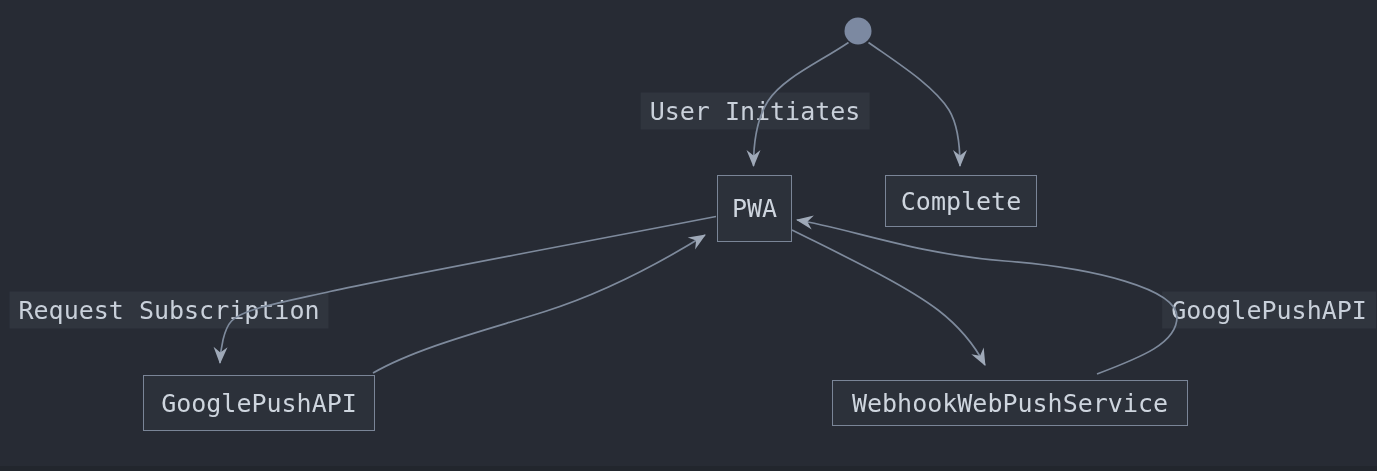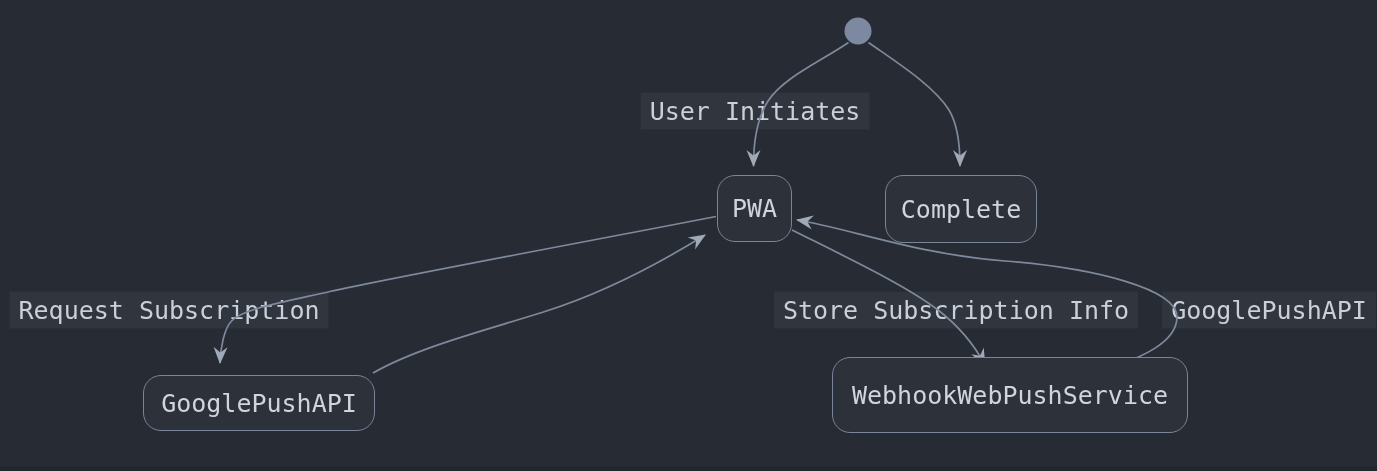--- a/index.html
+++ b/index.html
@@ -26,7 +26,7 @@
   .node{
     position:absolute;box-sizing:border-box;z-index:3;
     display:flex;align-items:center;justify-content:center;
-    background:#2c313a;border:1.5px solid #7a8597;border-radius:18px;
+    background:#2c313a;border:1.5px solid #7a8597;border-radius:0;
     color:#ced5de;font-size:25px;white-space:nowrap;
   }
   .n-pwa{left:717px;top:175px;width:75px;height:67px;}

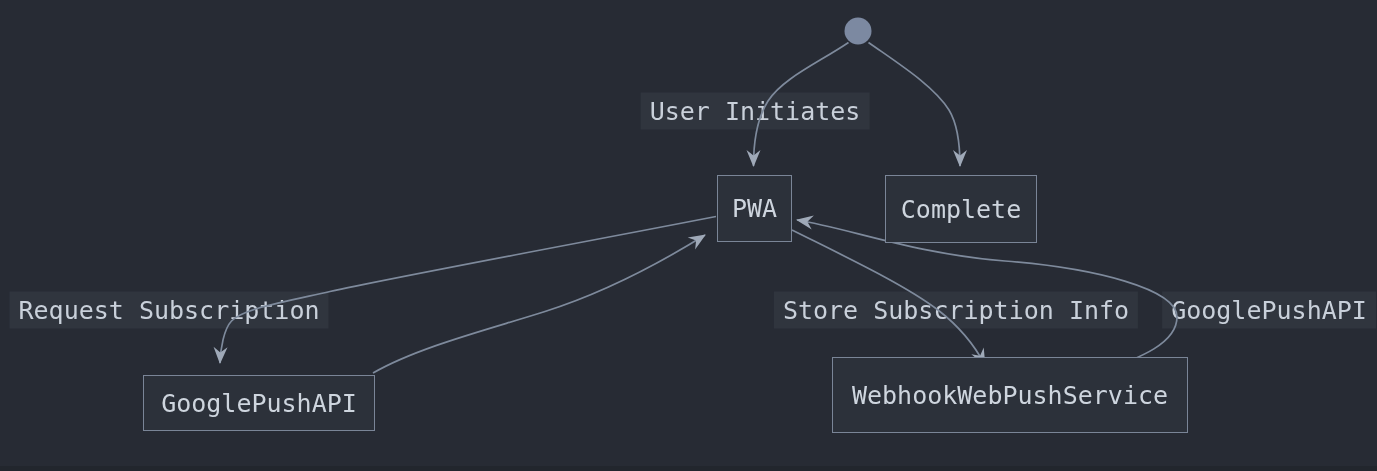--- a/index.html
+++ b/index.html
@@ -30,7 +30,7 @@
     color:#ced5de;font-size:25px;white-space:nowrap;
   }
   .n-pwa{left:717px;top:175px;width:75px;height:67px;}
-  .n-complete{left:885px;top:175px;width:152px;height:68px;}
+  .n-complete{left:885px;top:175px;width:152px;height:52px;}
   .n-google{left:143px;top:375px;width:232px;height:56px;}
   .n-webhook{left:832px;top:357px;width:356px;height:76px;}
   .bottom-edge{

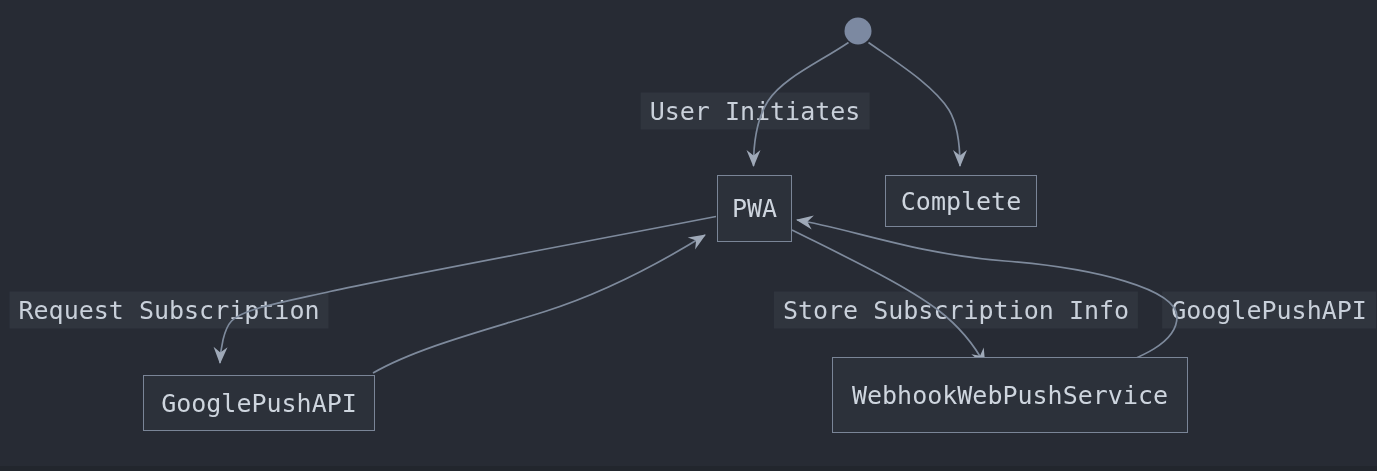--- a/index.html
+++ b/index.html
@@ -45,7 +45,6 @@
 
   <div class="edge-label l-user">User Initiates</div>
   <div class="edge-label l-request">Request Subscription</div>
-  <div class="edge-label l-store">Store Subscription Info</div>
   <div class="edge-label l-confirm">GooglePushAPI</div>
 
   <svg class="edges" width="1377" height="471" viewBox="0 0 1377 471">

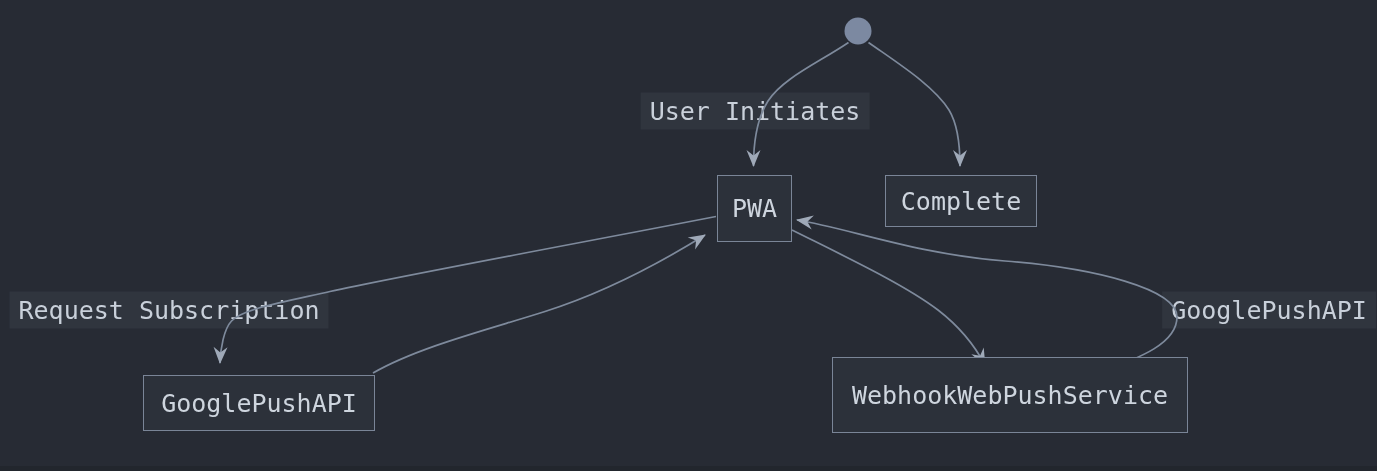--- a/index.html
+++ b/index.html
@@ -32,7 +32,7 @@
   .n-pwa{left:717px;top:175px;width:75px;height:67px;}
   .n-complete{left:885px;top:175px;width:152px;height:52px;}
   .n-google{left:143px;top:375px;width:232px;height:56px;}
-  .n-webhook{left:832px;top:357px;width:356px;height:76px;}
+  .n-webhook{left:832px;top:380px;width:356px;height:46px;}
   .bottom-edge{
     position:absolute;left:0;bottom:0;width:1377px;height:5px;
     background:#22262d;z-index:4;

